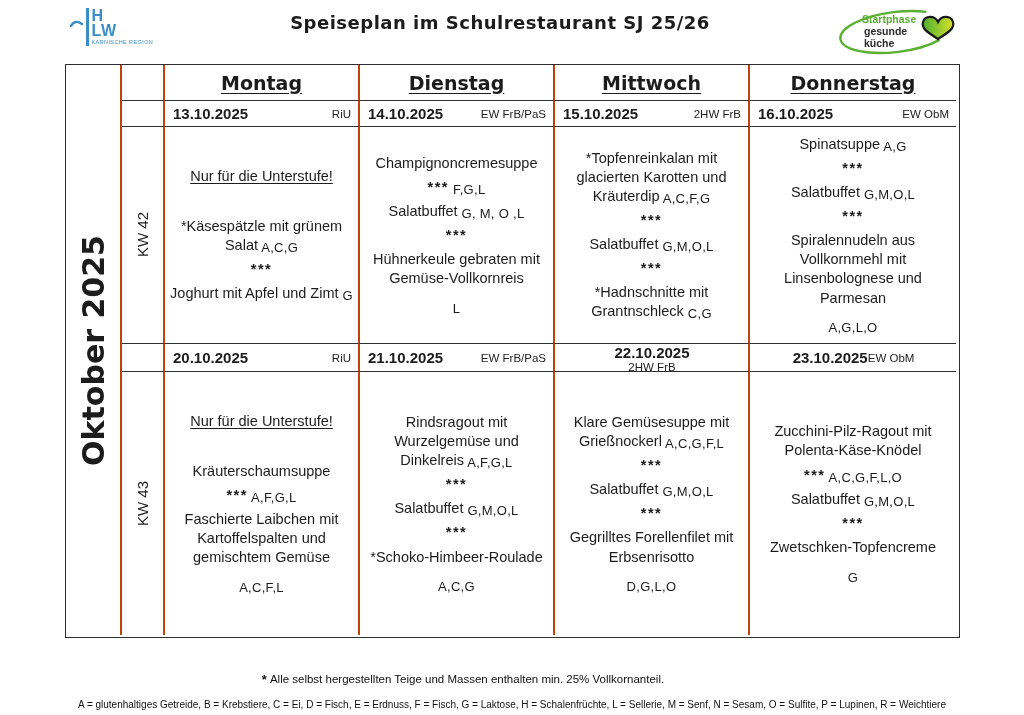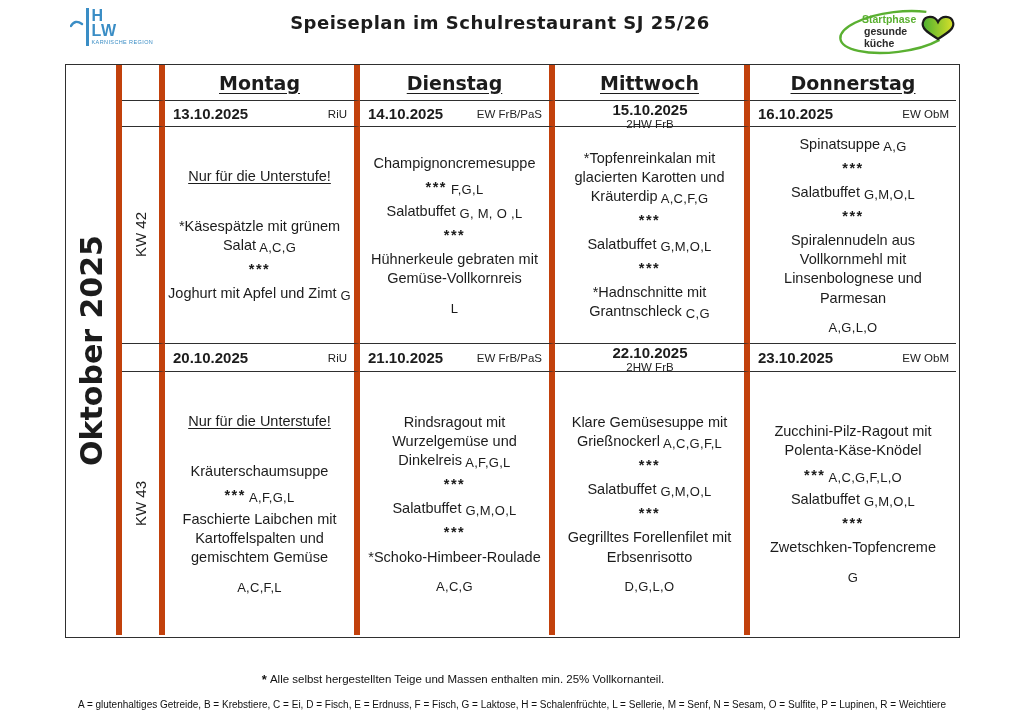--- a/index.html
+++ b/index.html
@@ -22,7 +22,7 @@
     grid-template-columns:56px 43px 195px 195px 195px 206px;
     grid-template-rows:36px 26px 217px 28px 263px;}
   #plan > div{box-sizing:border-box;}
-  .br{border-right:6px solid #c2410c;}
+  .br{border-right:2px solid #c2410c;}
   .bb{border-bottom:1px solid #2f2f2f;}
 
   .month-cell{grid-row:1/6;grid-column:1;display:flex;align-items:center;justify-content:center;}

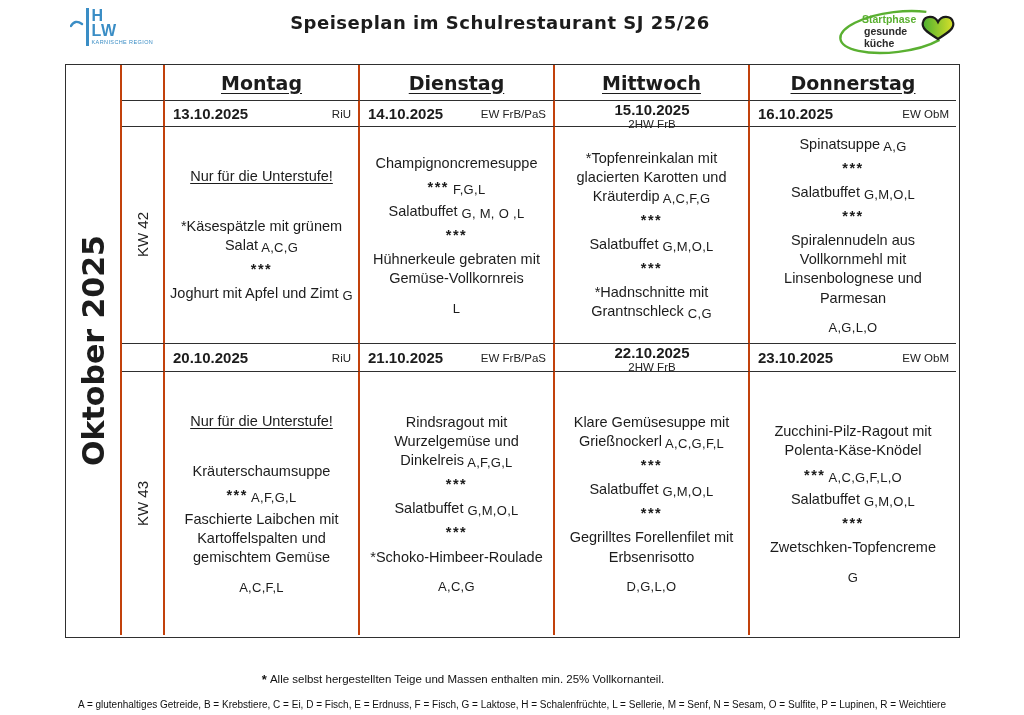--- a/index.html
+++ b/index.html
@@ -126,7 +126,7 @@
     <span class="date">14.10.2025</span>
     <span class="code">EW FrB/PaS</span>
   </div>
-  <div class="date-cell br bb" style="grid-row:2;grid-column:5;flex-direction:column;">
+  <div class="date-cell br bb" style="grid-row:2;grid-column:5;">
     <span class="date">15.10.2025</span>
     <span class="code">2HW FrB</span>
   </div>

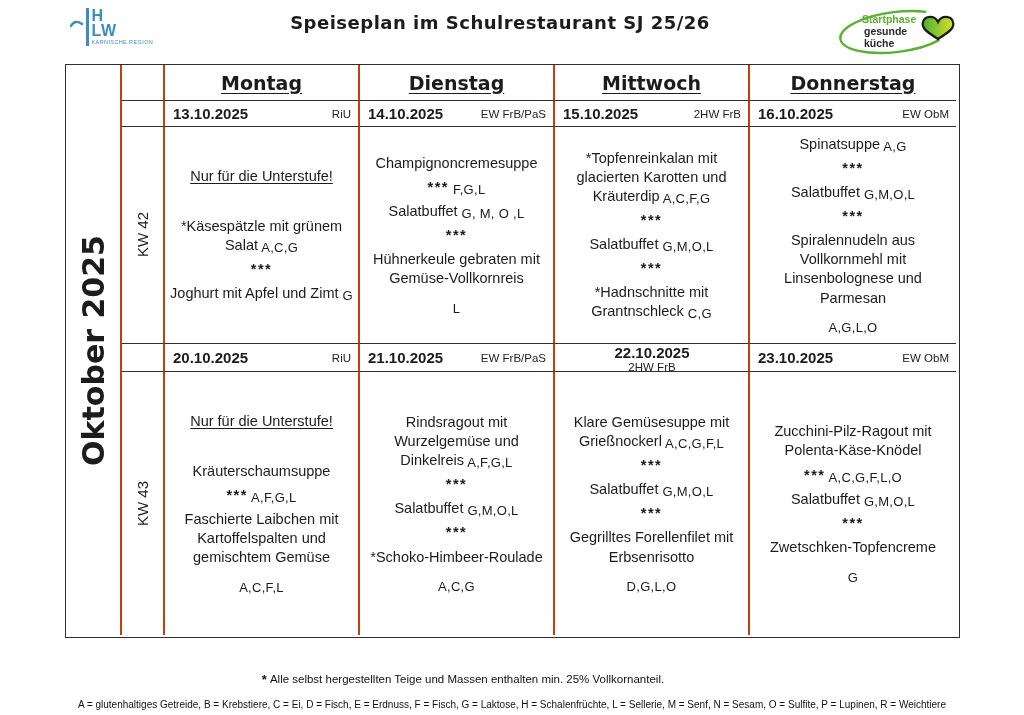--- a/index.html
+++ b/index.html
@@ -178,7 +178,7 @@
     <span class="date">22.10.2025</span>
     <span class="code">2HW FrB</span>
   </div>
-  <div class="date-cell bb" style="grid-row:4;grid-column:6;">
+  <div class="date-cell bb" style="grid-row:4;grid-column:6;justify-content:center;">
     <span class="date">23.10.2025</span>
     <span class="code">EW ObM</span>
   </div>

